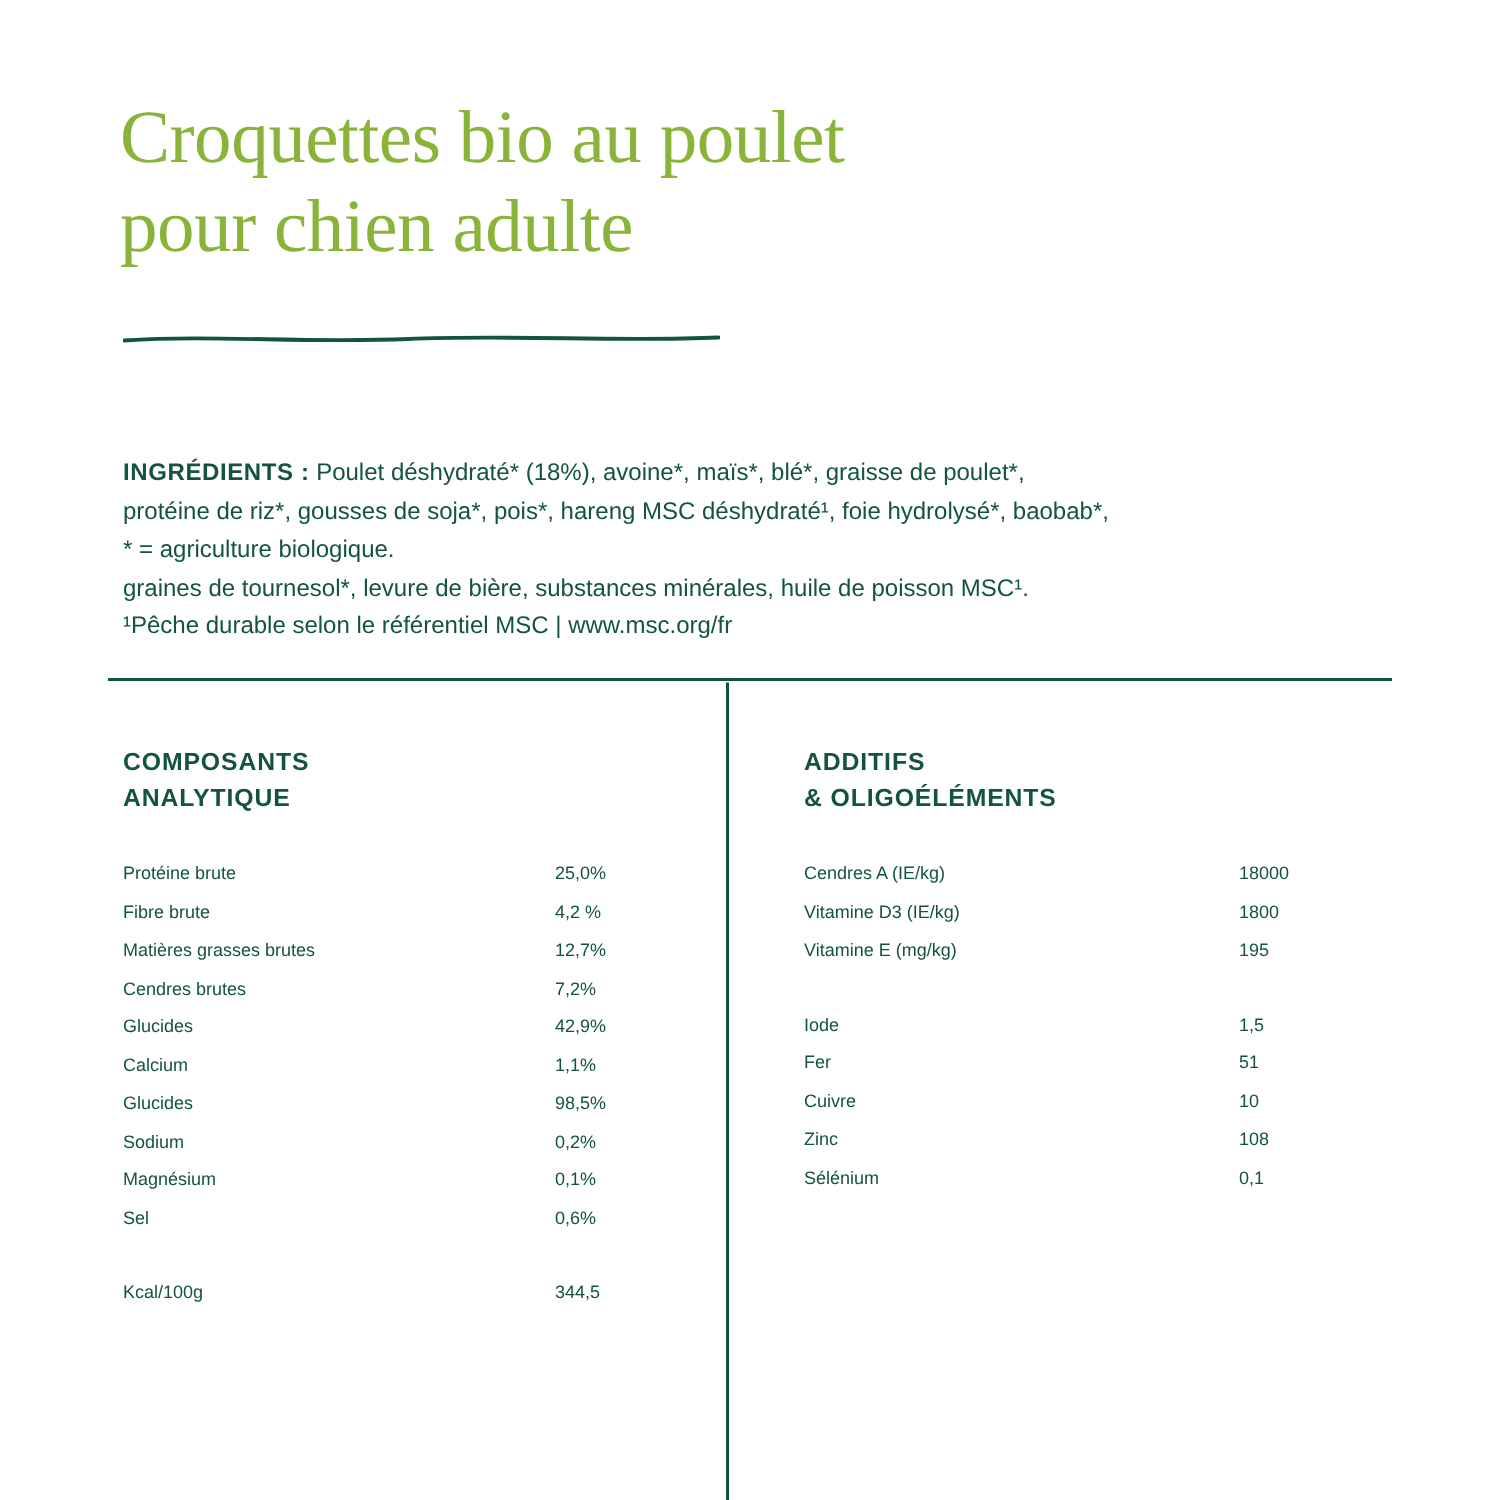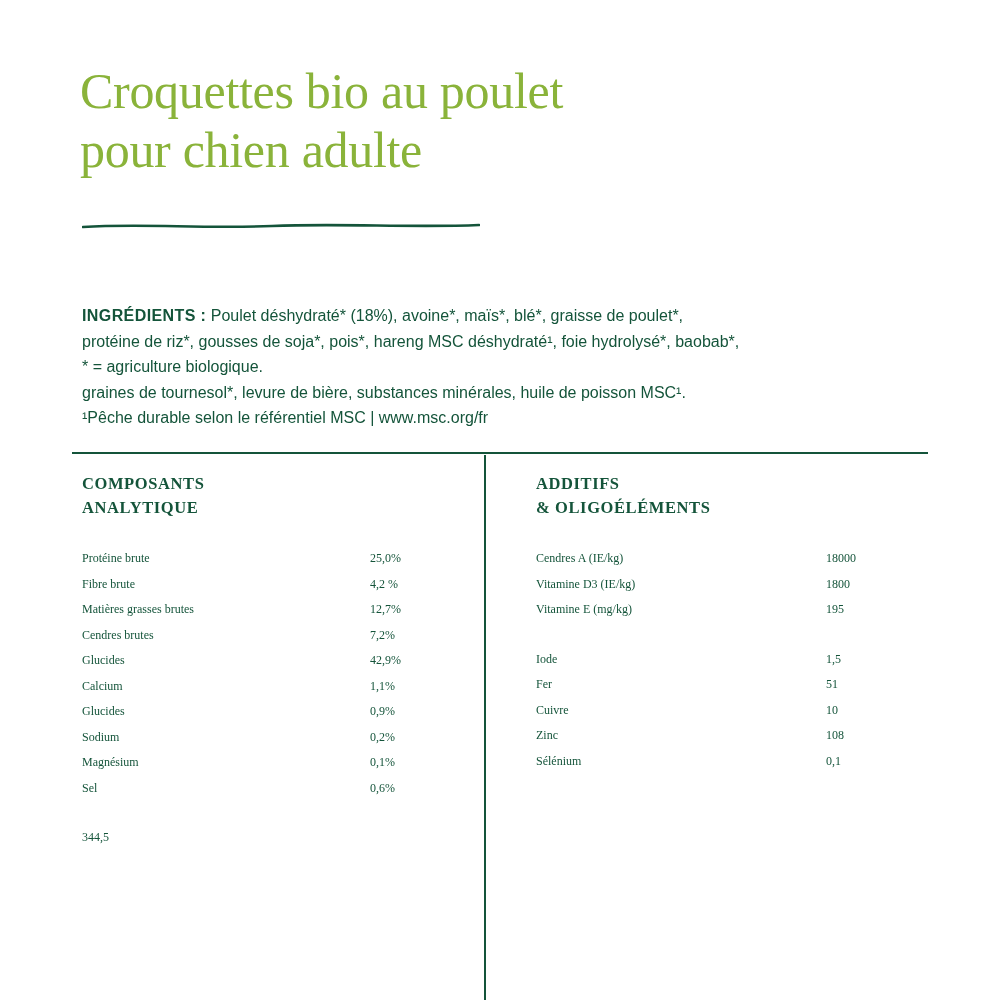--- a/index.html
+++ b/index.html
@@ -85,8 +85,7 @@
   
   .col {
     position: absolute;
-    top: 472px;
-    font-family: Liberation Serif, serif;
+    top: 496px;
   }
   .col-left { left: 82px; width: 380px; }
   .col-right { left: 536px; width: 380px; }

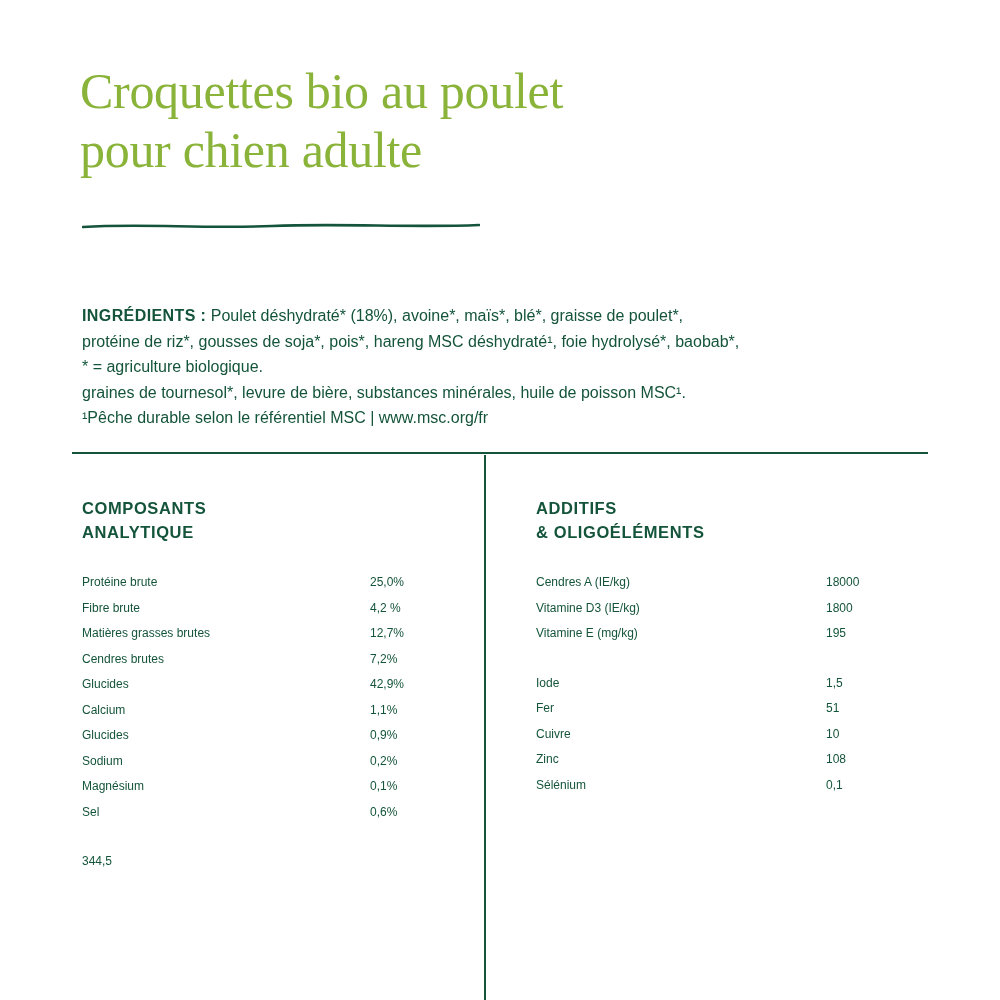--- a/index.html
+++ b/index.html
@@ -171,7 +171,7 @@
       </div>
       <div class="row">
         <span class="k">Glucides</span>
-        <span class="v">0,9%</span>
+        <span class="v">98,5%</span>
       </div>
       <div class="row">
         <span class="k">Sodium</span>

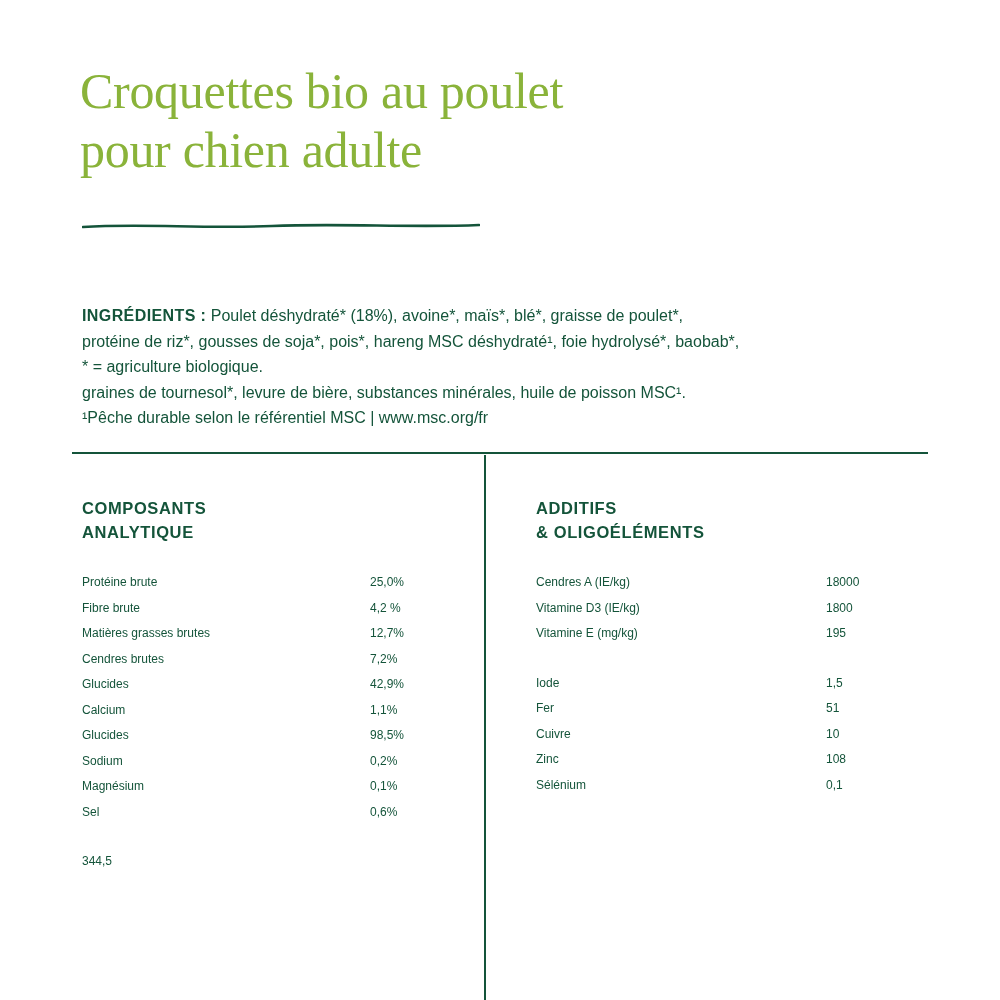--- a/index.html
+++ b/index.html
@@ -187,6 +187,7 @@
       </div>
       <div class="spacer"></div>
       <div class="row">
+        <span class="k">Kcal/100g</span>
         <span class="v">344,5</span>
       </div>
     </div>

